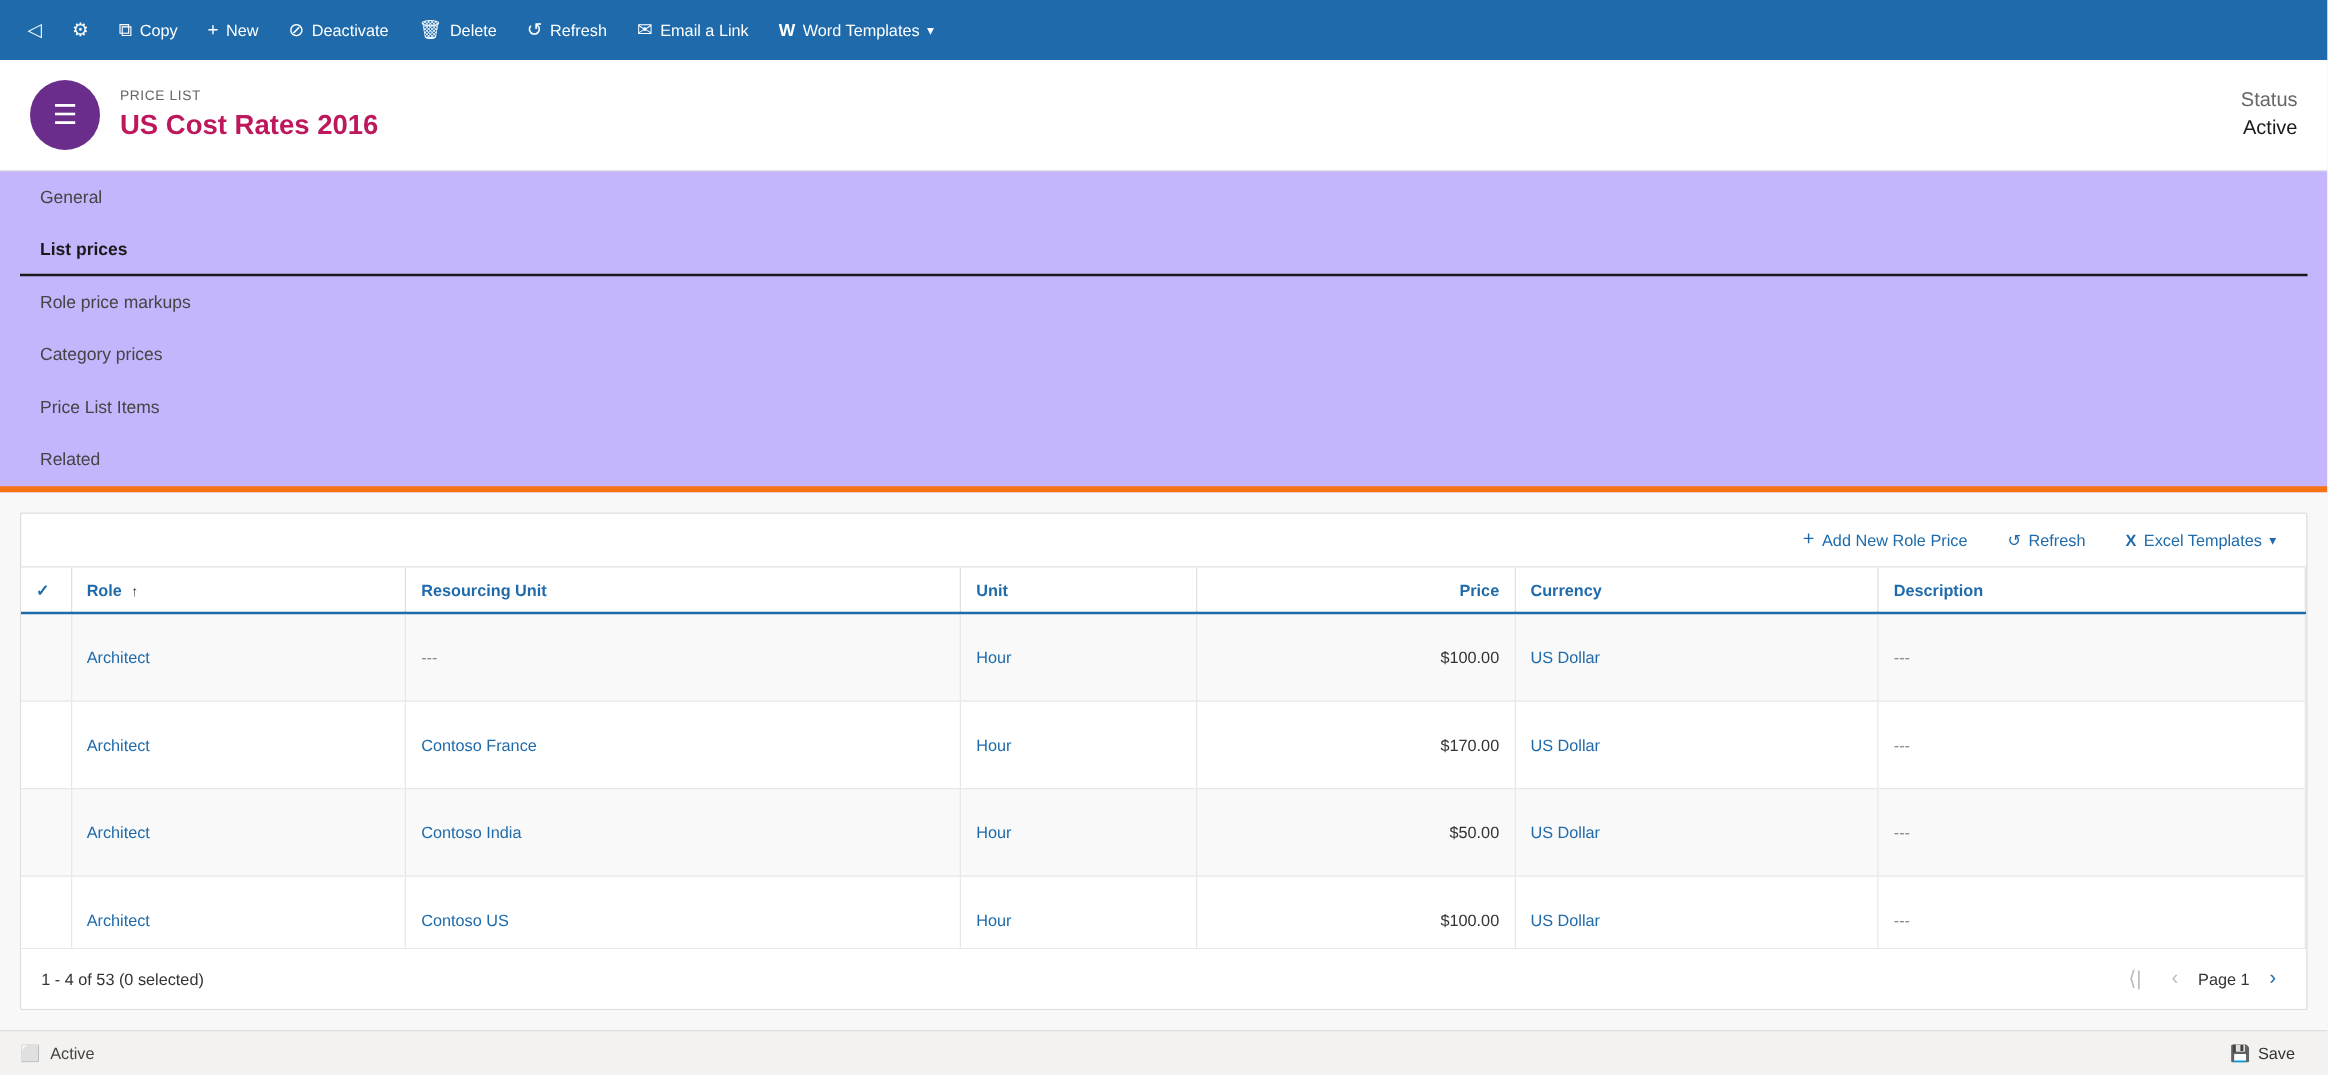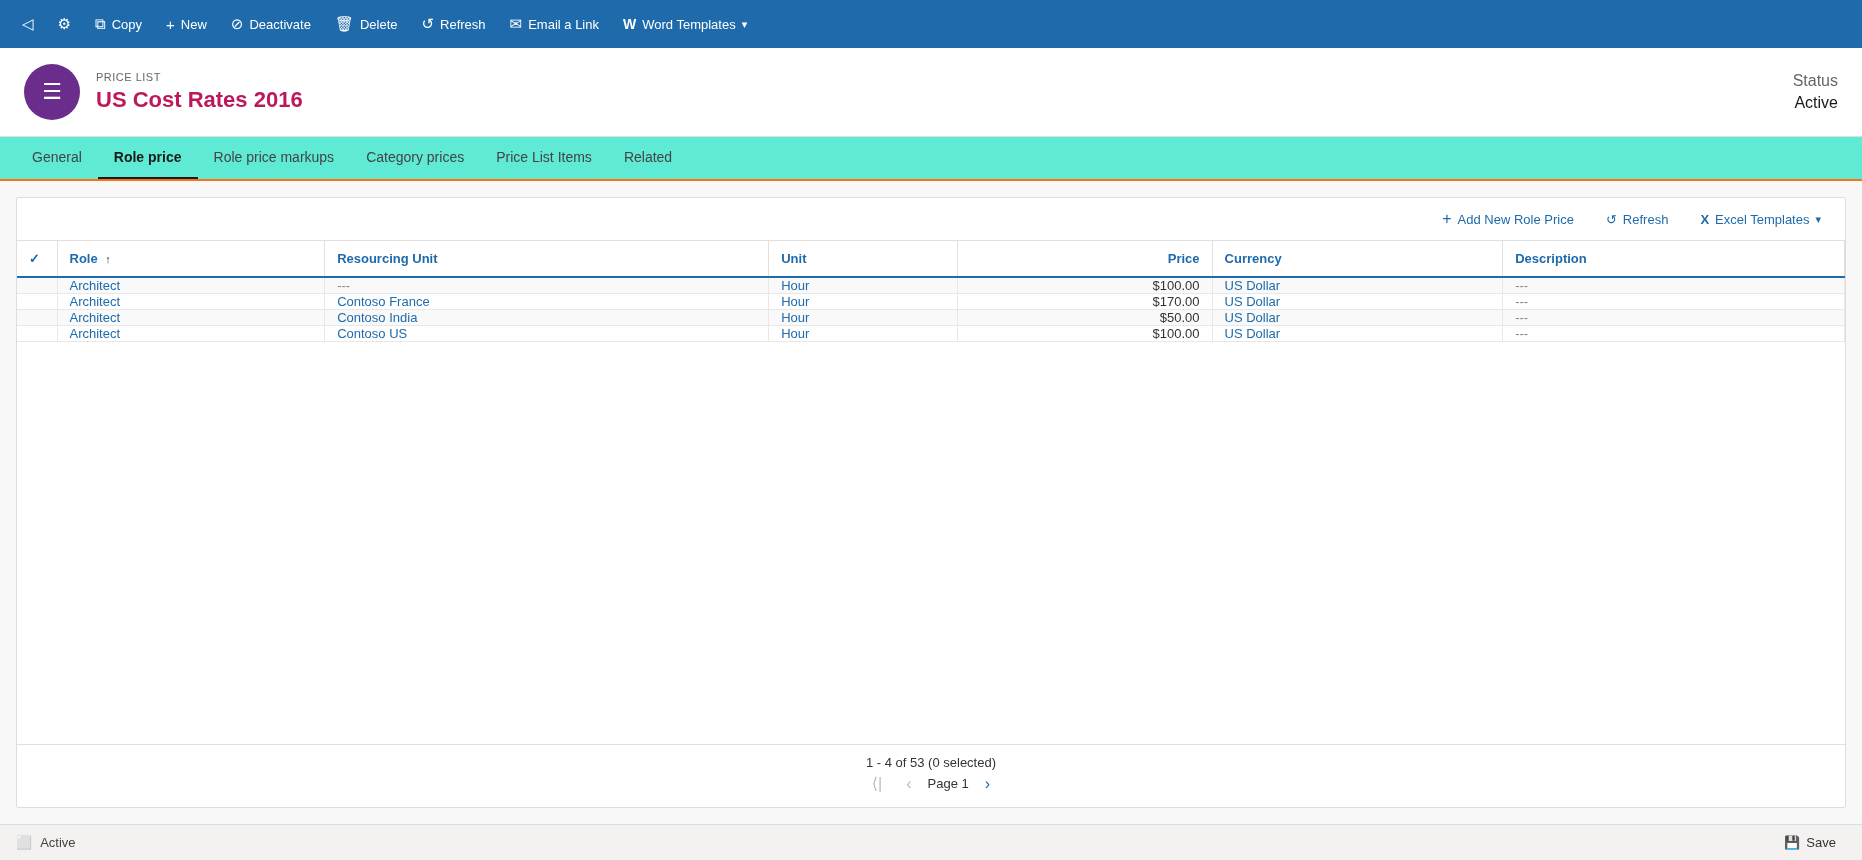--- a/index.html
+++ b/index.html
@@ -94,9 +94,10 @@
     .tabs-bar {
       display: flex;
       padding: 0 16px;
-      border-bottom: 2px solid #f97316;
-      background: #5eead4;
+      border-bottom: 5px solid #f97316;
+      background: #c4b5fd;
       flex-shrink: 0;
+      flex-direction: column;
     }
     .tab-item {
       padding: 12px 16px;

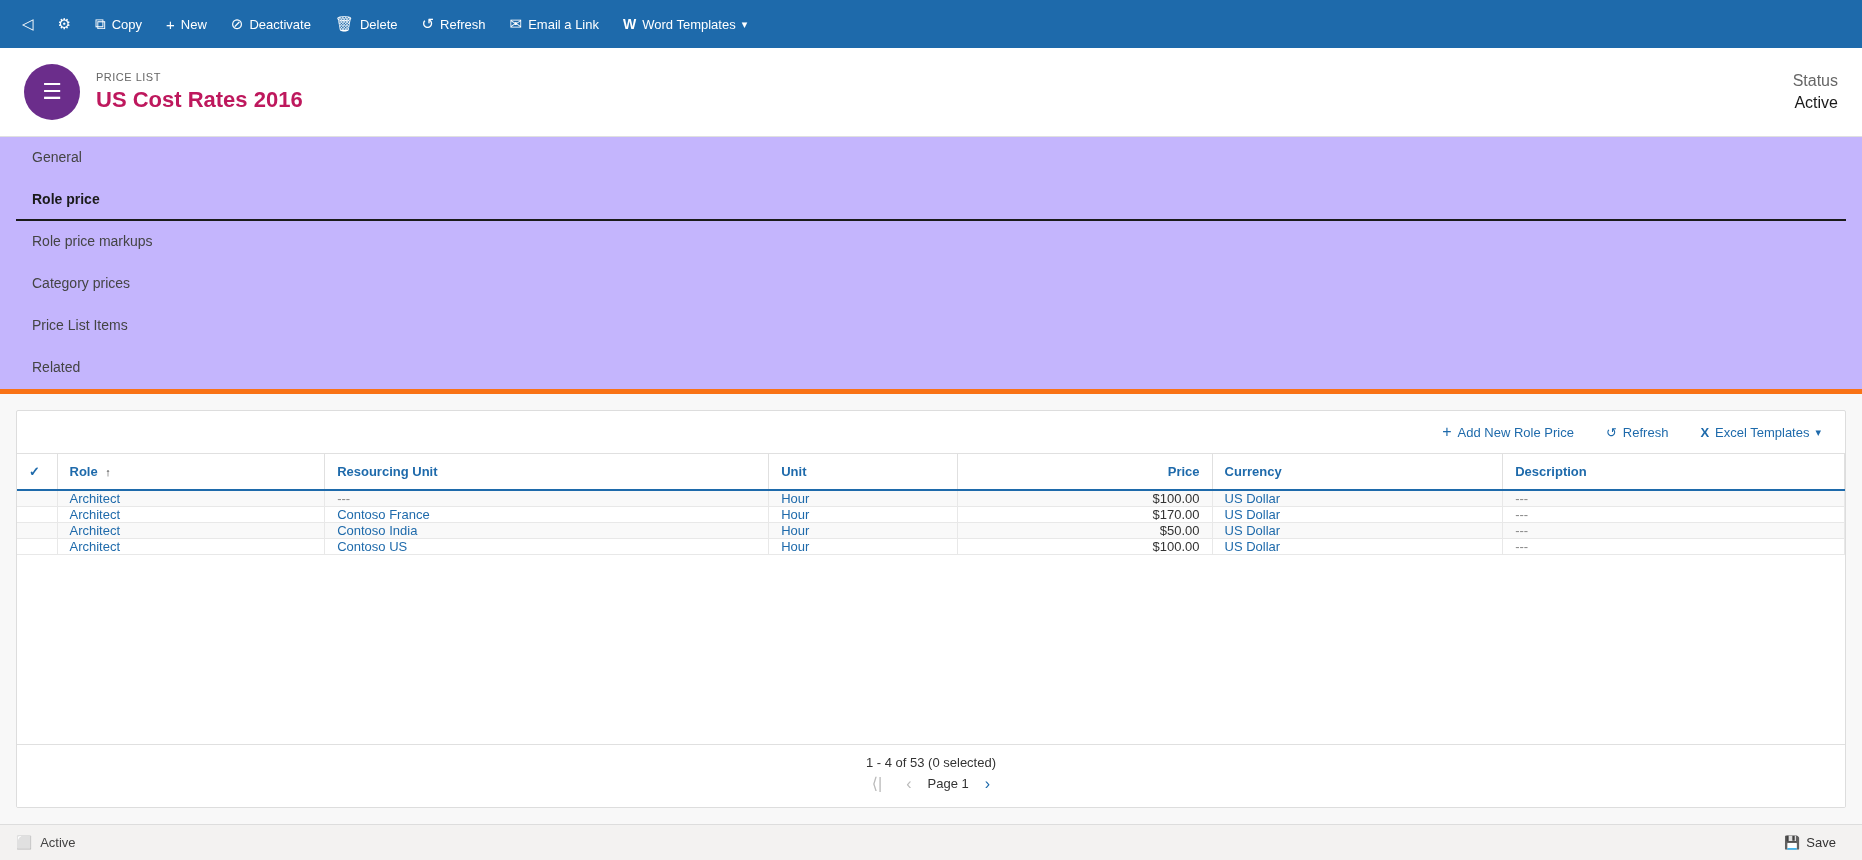--- a/index.html
+++ b/index.html
@@ -312,7 +312,7 @@
 
   <div class="tabs-bar">
     <div class="tab-item">General</div>
-    <div class="tab-item active">Role price</div>
+    <div class="tab-item active">List prices</div>
     <div class="tab-item">Role price markups</div>
     <div class="tab-item">Category prices</div>
     <div class="tab-item">Price List Items</div>

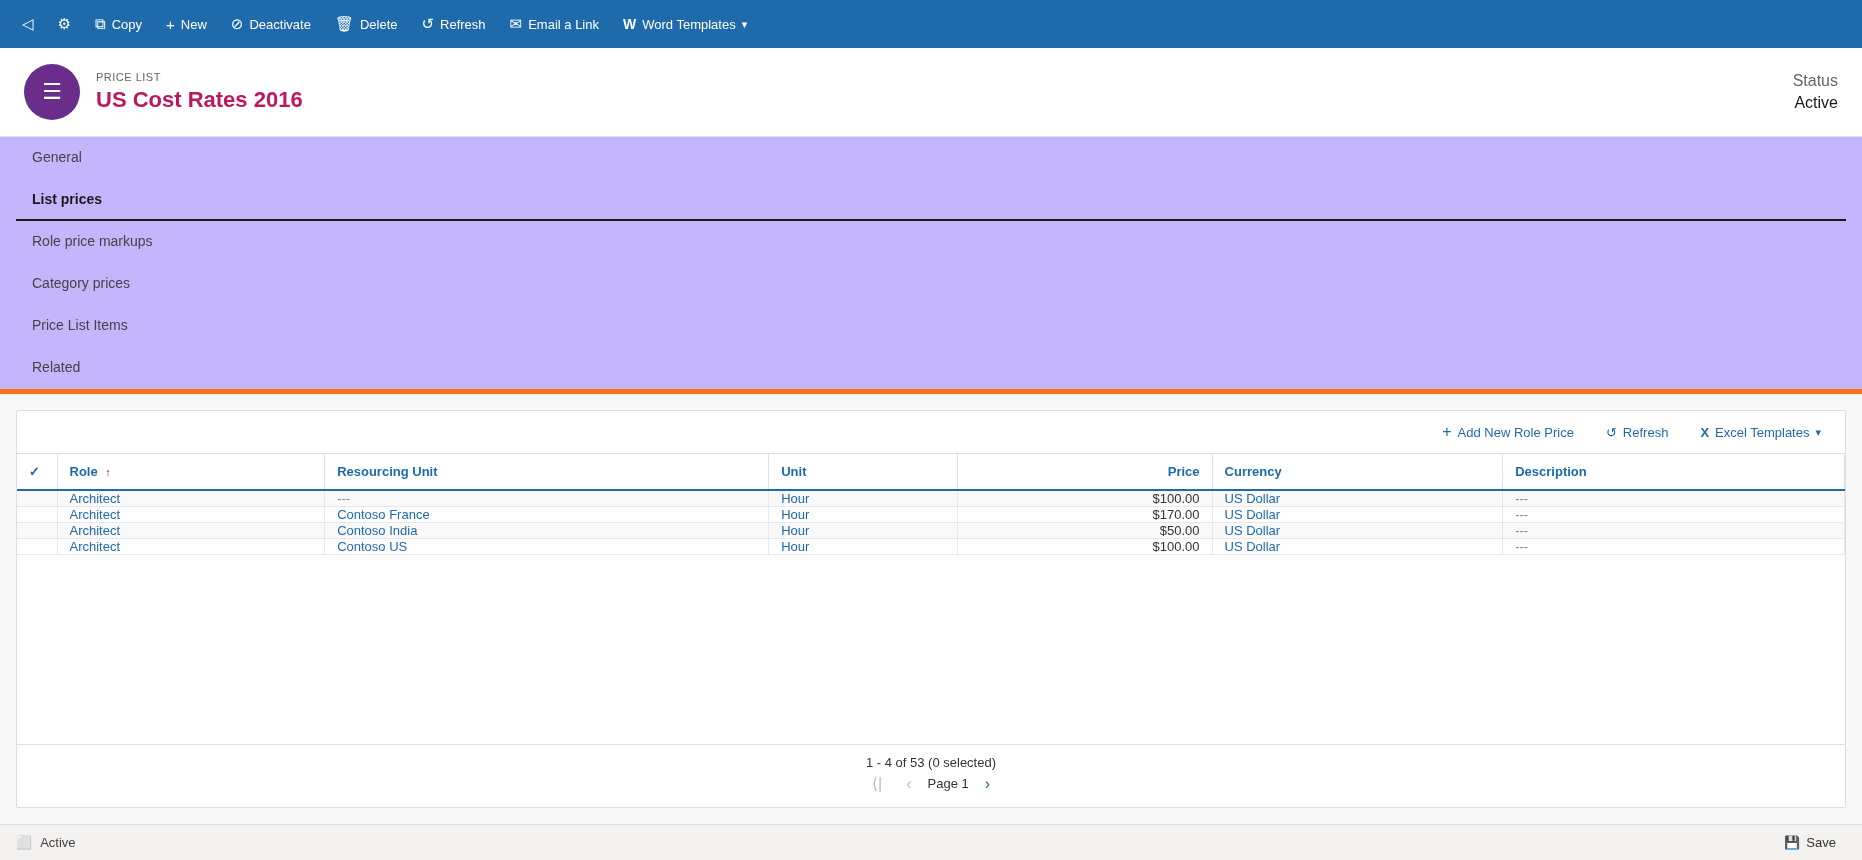--- a/index.html
+++ b/index.html
@@ -180,7 +180,7 @@
     .data-table tbody tr:nth-child(odd) { background: #f9f9f9; }
     .data-table tbody tr:nth-child(even) { background: white; }
     .data-table td {
-      padding: 0 12px;
+      padding: 27px 12px;
       font-size: 13px;
       border-right: 1px solid #e8e8e8;
     }

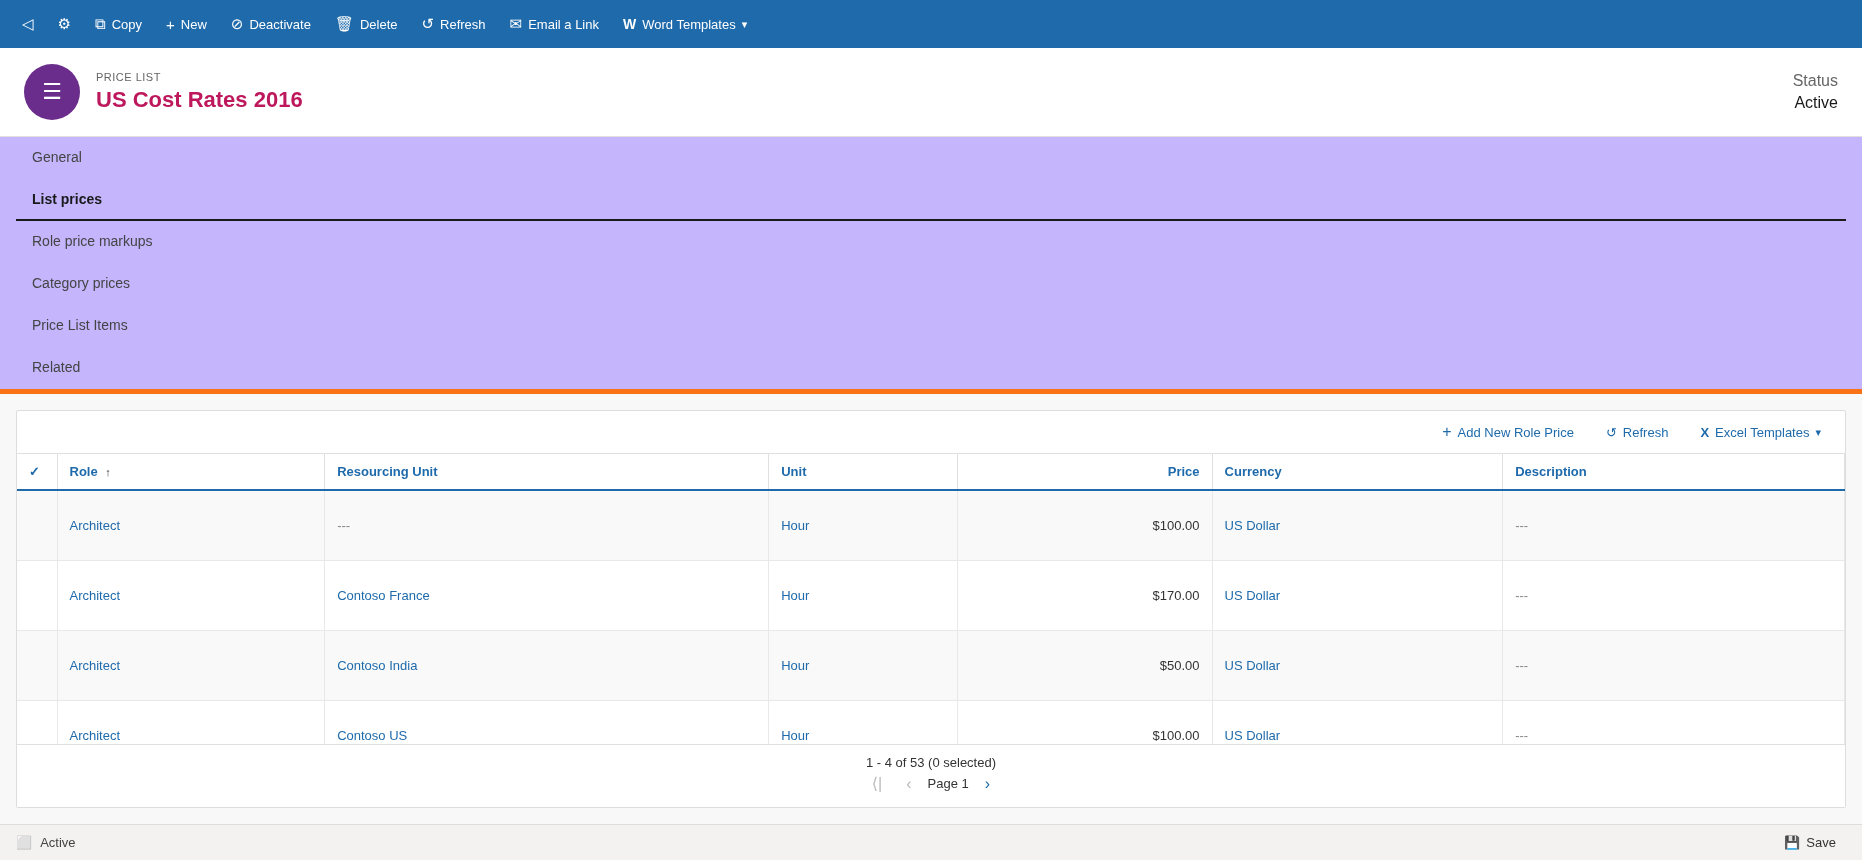--- a/index.html
+++ b/index.html
@@ -199,7 +199,6 @@
       background: white;
       font-size: 13px;
       color: #444;
-      flex-direction: column;
     }
     .pagination-controls {
       display: flex;

